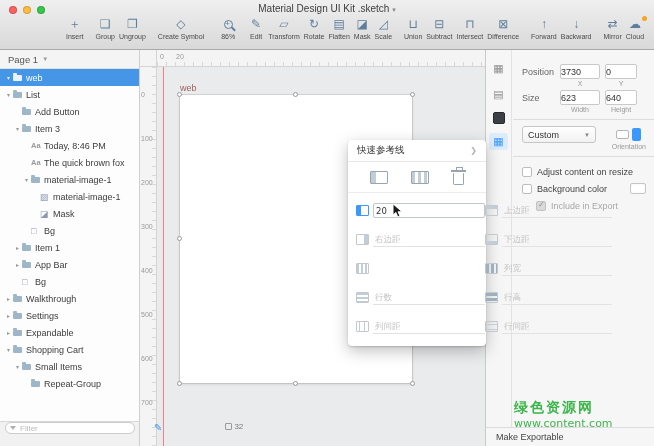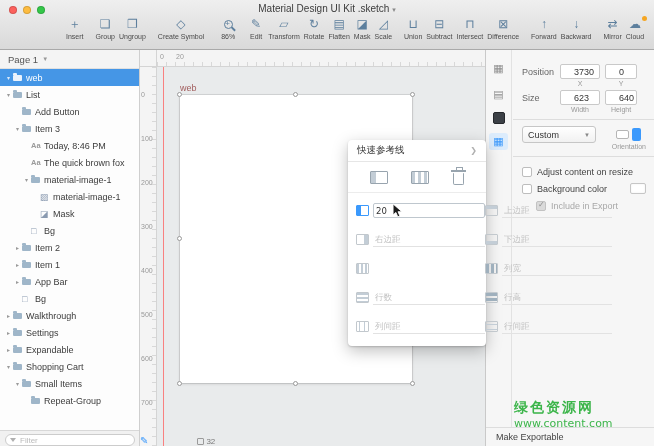--- a/index.html
+++ b/index.html
@@ -111,7 +111,7 @@
   .insp-row { display:flex; align-items:flex-start; margin-bottom:3px; }
   .insp-label { width:38px; padding-top:3px; color:#666; flex:none; }
   .fieldcol { display:flex; flex-direction:column; align-items:center; margin-right:5px; }
-  .numfield { height:15px; background:#fff; border:1px solid #c9c9c9; border-radius:2px; font-size:9px; color:#333; padding:0 13px; display:flex; align-items:center; }
+  .numfield { height:15px; background:#fff; border:1px solid #c9c9c9; border-radius:2px; font-size:9px; color:#333; padding:0 0; display:flex; align-items:center; }
   .w38{width:40px}.w30{width:32px}
   .sub { font-size:7px; color:#999; margin-top:1px; }
   .hr { border-top:1px solid #ddd; margin:6px -8px 6px -9px; }

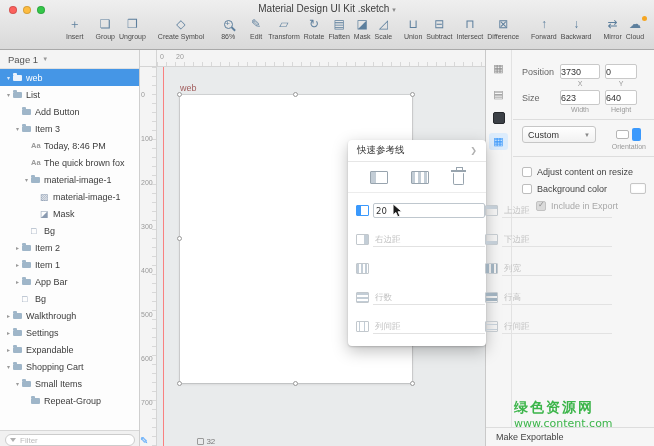--- a/index.html
+++ b/index.html
@@ -308,13 +308,6 @@
           <span class="licon">
             <span class="i-folder"></span>
           </span>
-          <span class="llabel">Item 2</span>
-        </div>
-      <div class="layer-row ind1">
-          <span class="disc">▸</span>
-          <span class="licon">
-            <span class="i-folder"></span>
-          </span>
           <span class="llabel">Item 1</span>
         </div>
       <div class="layer-row ind1">

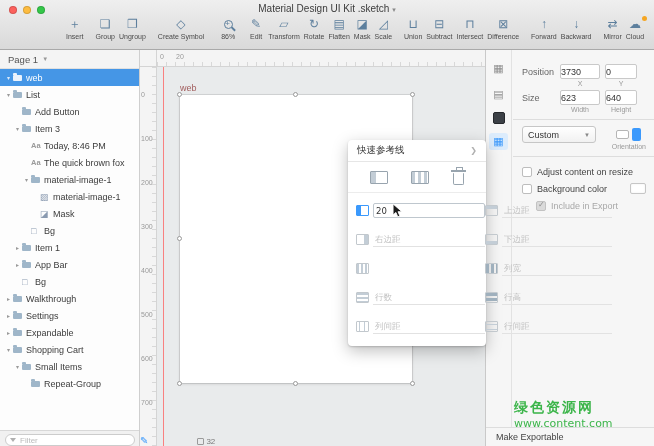--- a/index.html
+++ b/index.html
@@ -43,7 +43,7 @@
   .selected .i-folder { background:#eaf2fc; }
   .i-text { font-size:7.5px; color:#9a9a9a; font-weight:bold; }
   .llabel { white-space:nowrap; overflow:hidden; text-overflow:ellipsis; padding-right:3px; }
-  .filter-bar { position:absolute; bottom:0; left:0; right:0; height:16px; background:#f1f1f1; border-top:1px solid #d8d8d8; display:flex; align-items:flex-end; padding:0 5px; gap:5px; }
+  .filter-bar { position:absolute; bottom:0; left:0; right:0; height:25px; background:#f1f1f1; border-top:1px solid #d8d8d8; display:flex; align-items:flex-start; padding:0 5px; gap:19px; }
   .filter-input { flex:1; height:12px; background:#fff; border:1px solid #ccc; border-radius:7px; font-size:8px; color:#555; padding:0 4px 0 14px; outline:none; min-width:0; }
   .filter-input::placeholder { color:#bbb; }
   .filter-wrap { position:relative; flex:1; display:flex; }

